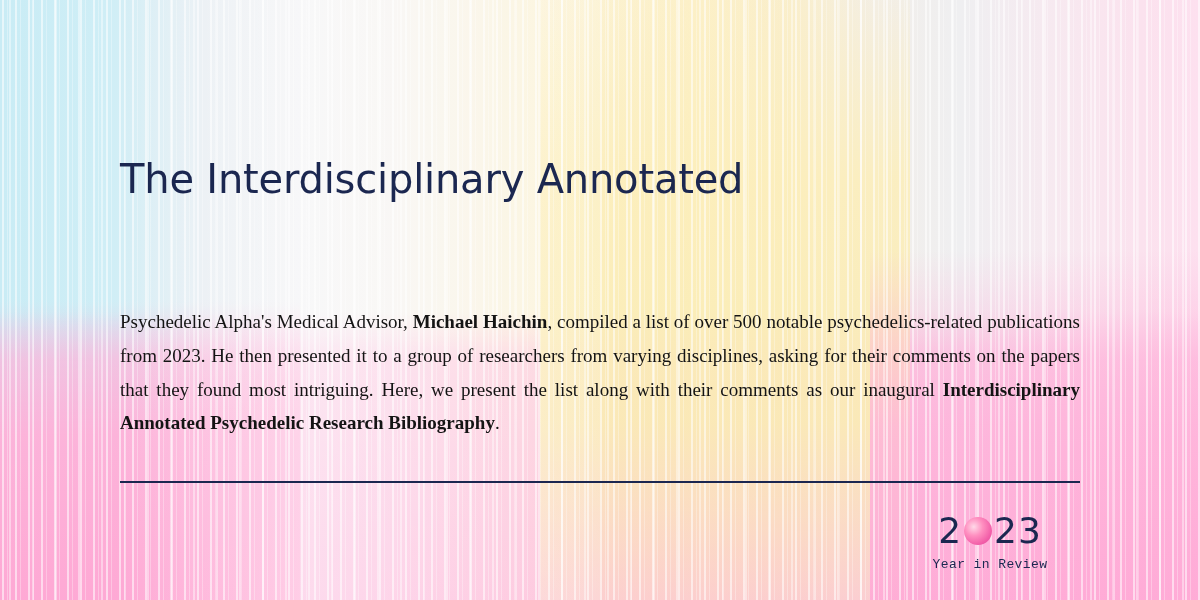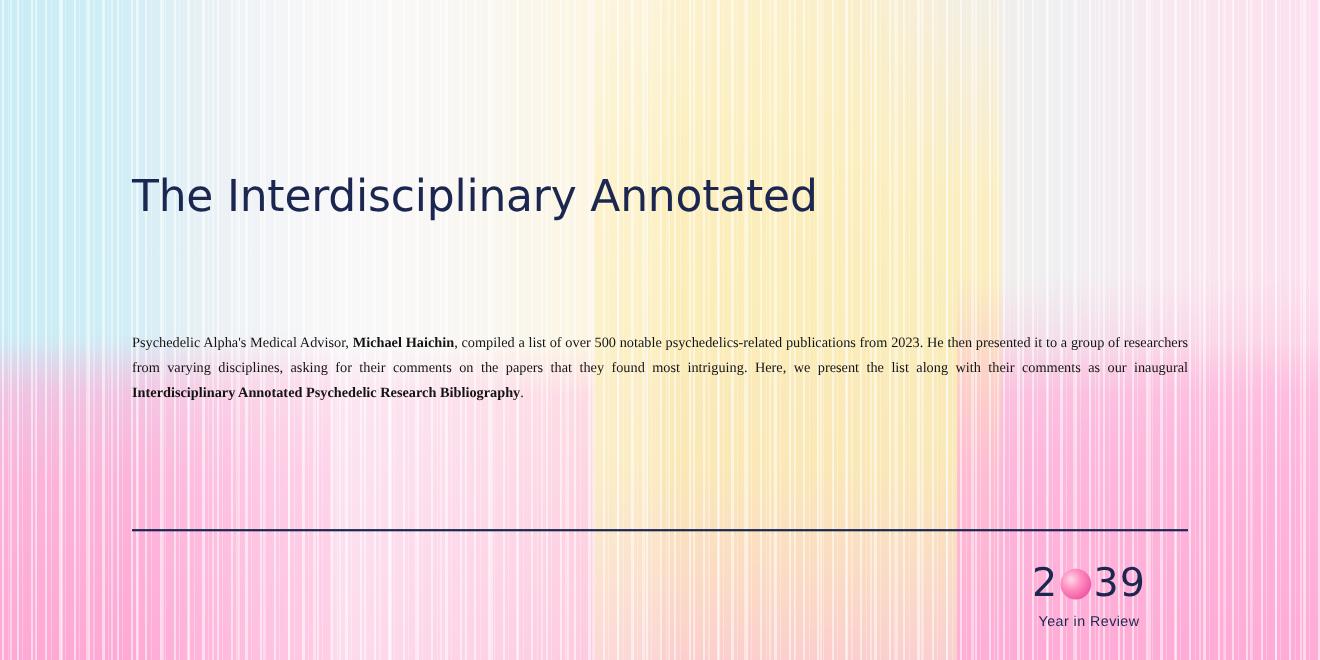--- a/index.html
+++ b/index.html
@@ -124,7 +124,7 @@
     left: 0;
     right: 0;
     font-family: "Liberation Serif", serif;
-    font-size: 13px;
+    font-size: 19px;
     line-height: 1.78;
     color: #141414;
     text-align: justify;

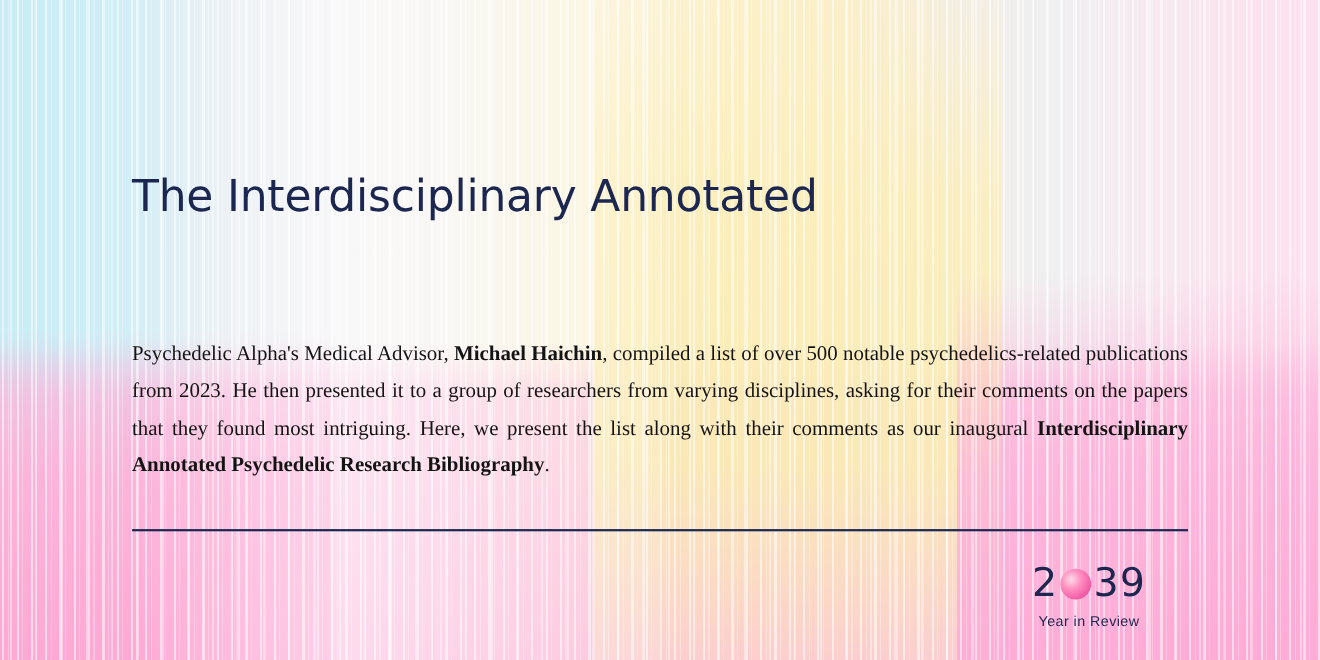--- a/index.html
+++ b/index.html
@@ -272,7 +272,7 @@
         <div class="yir-year">
           <span>2</span>
           <span class="yir-blob"></span>
-          <span>39</span>
+          <span>23</span>
         </div>
         <div class="yir-label">Year in Review</div>
       </div>

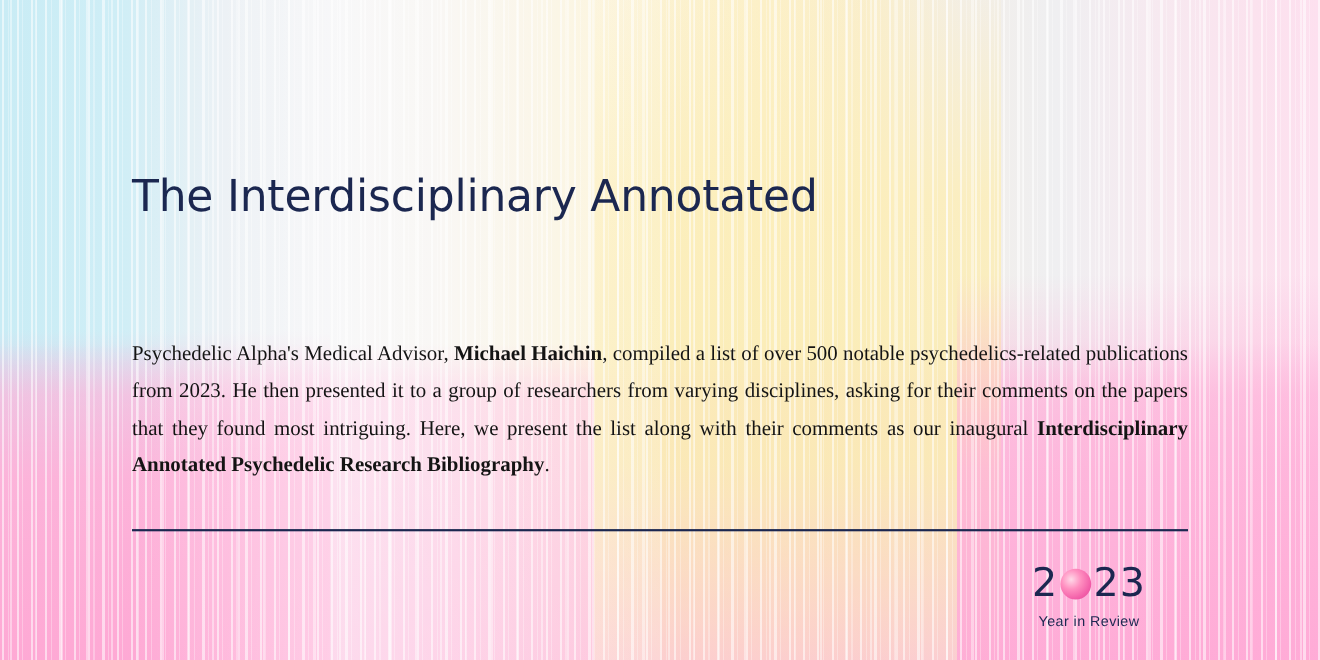--- a/index.html
+++ b/index.html
@@ -234,7 +234,7 @@
   }
   .yir-label {
     margin-top: 6px;
-    font-family: Liberation Sans, sans-serif;
+    font-family: Liberation Mono, monospace;
     font-size: 13px;
     letter-spacing: 0.4px;
     color: #1b2750;

